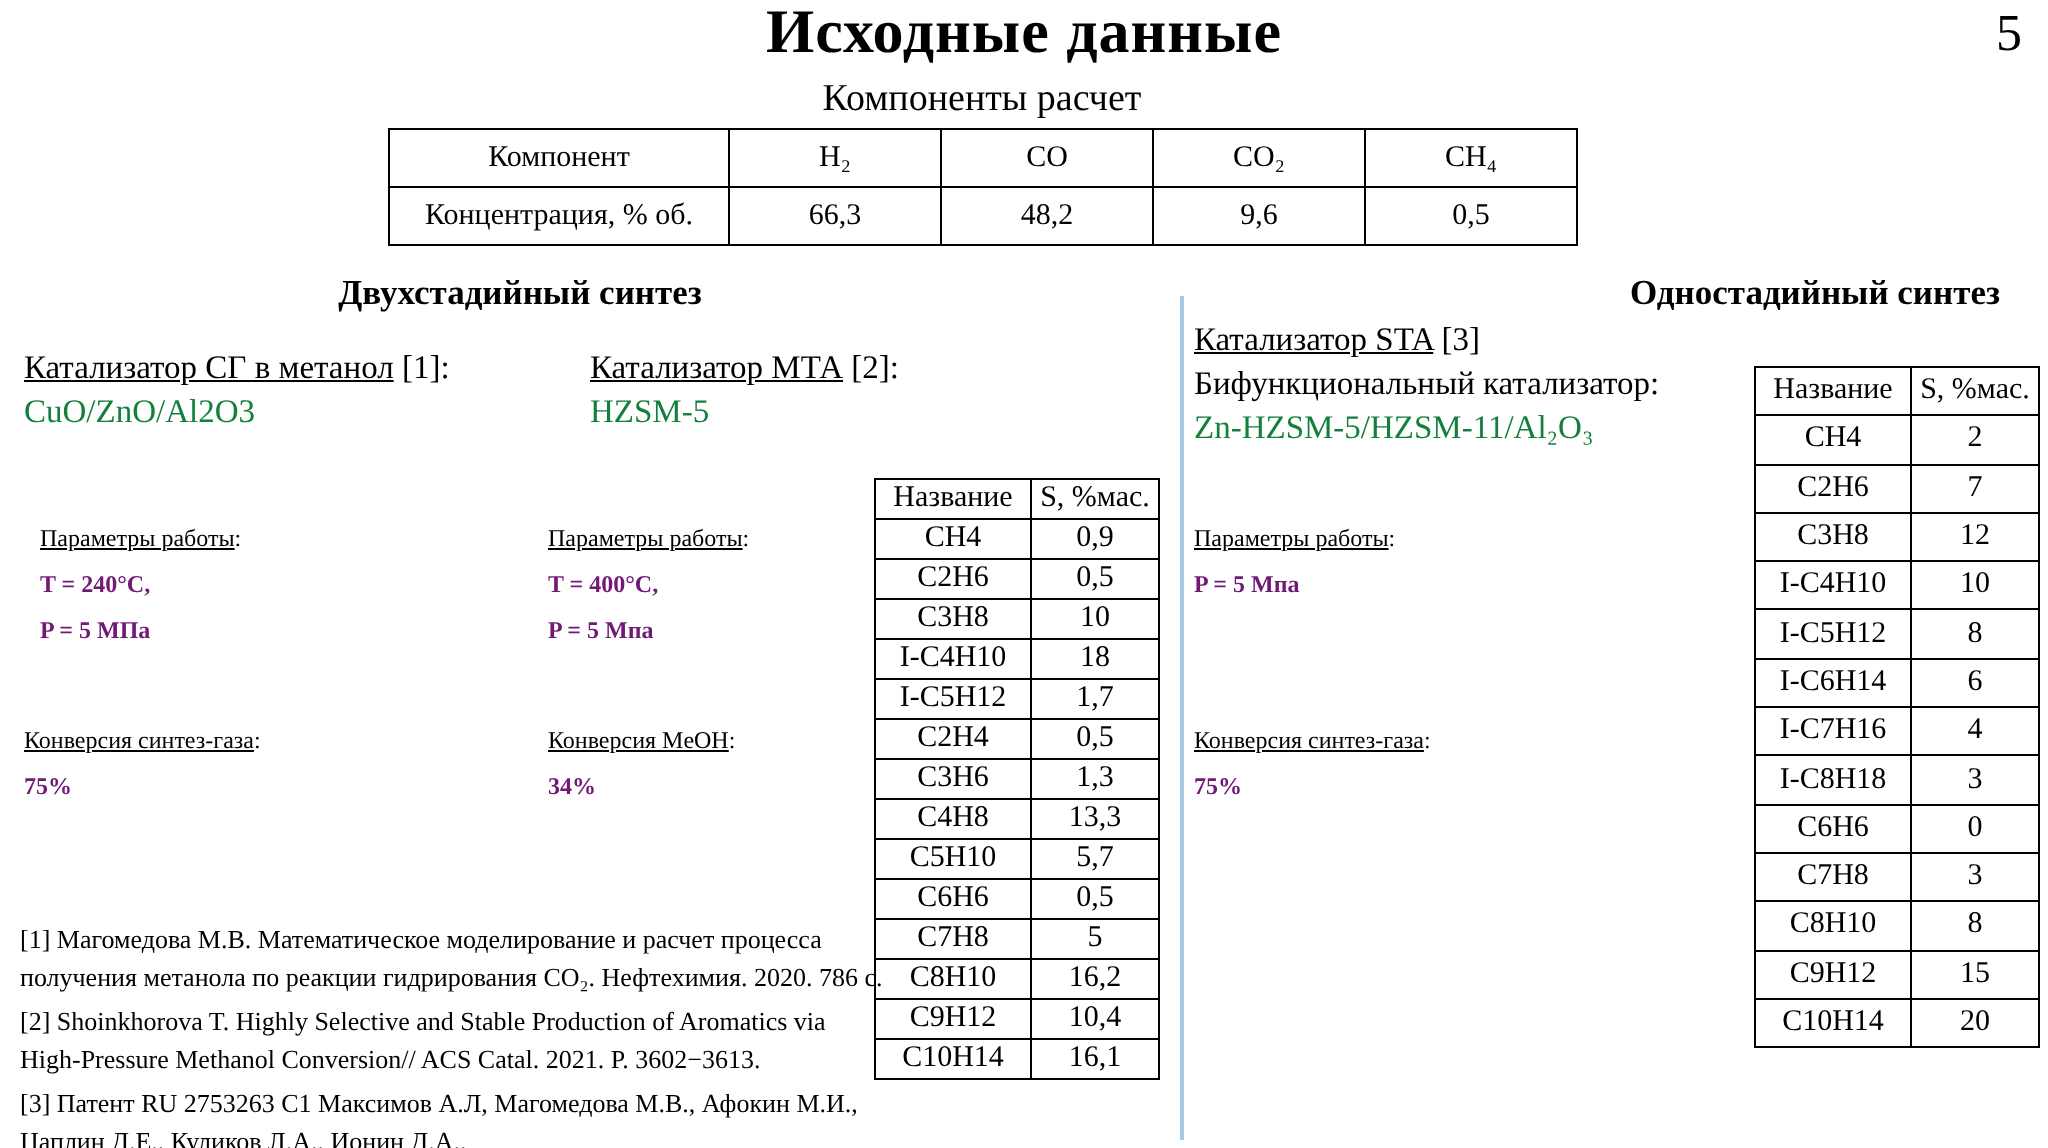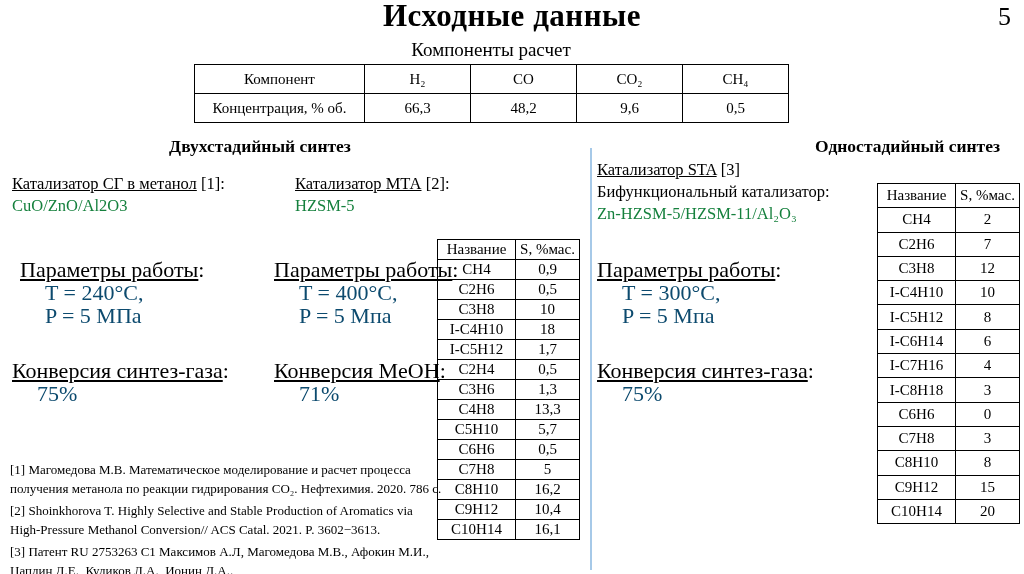--- a/index.html
+++ b/index.html
@@ -25,7 +25,7 @@
   .heading-right { top:136px; left:600px; width:400px; text-align:right; }
 
   .txt { font-size:16.5px; line-height:22px; }
-  .txt-p { font-size:22px; line-height:23px; }
+  .txt-p { font-size:12px; line-height:23px; }
   .u { text-decoration:underline; }
   .red  { color:#15803d; font-weight:normal; }
   .blue { color:#0c4a6e; font-weight:normal;margin-left:25px; }

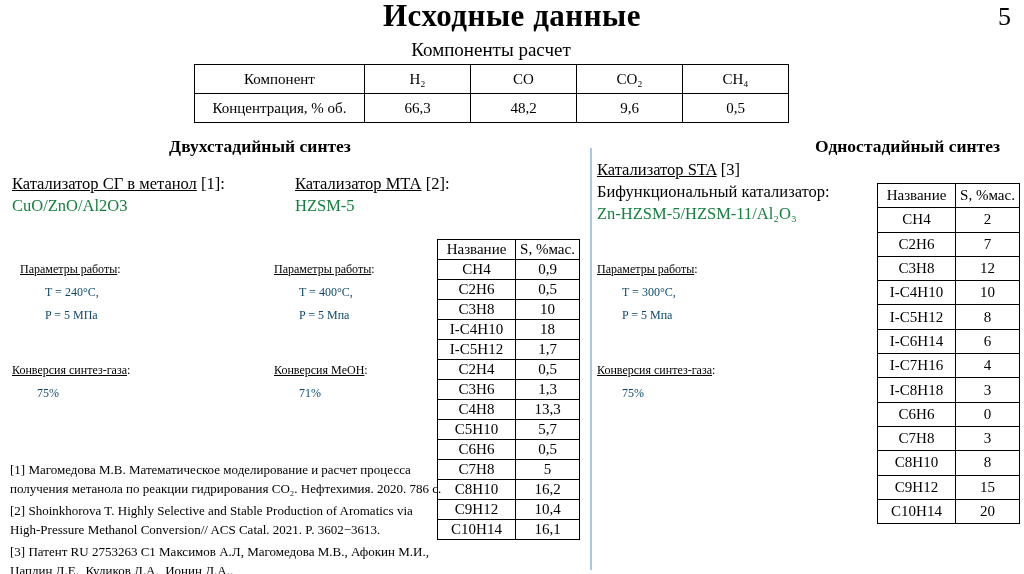--- a/index.html
+++ b/index.html
@@ -28,7 +28,7 @@
   .txt-p { font-size:12px; line-height:23px; }
   .u { text-decoration:underline; }
   .red  { color:#15803d; font-weight:normal; }
-  .blue { color:#0c4a6e; font-weight:normal;margin-left:25px; }
+  .blue { color:#701a75; font-weight:bold; }
 
   .cat-a { top:173px; left:12px;  }
   .cat-b { top:173px; left:277px;margin-left:18px; }

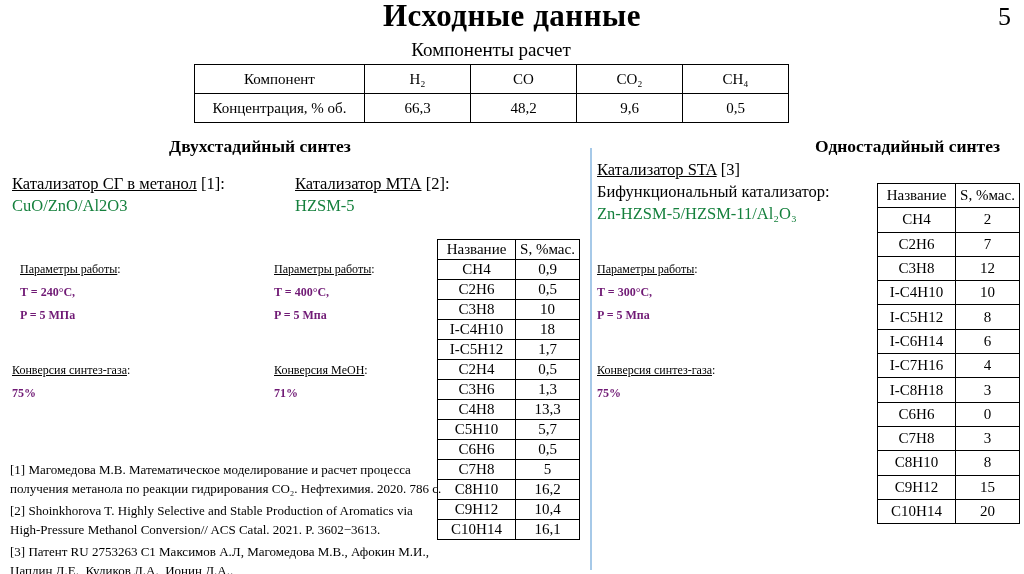--- a/index.html
+++ b/index.html
@@ -118,7 +118,6 @@
 
   <div class="abs txt-p params-c">
     <div><span class="u">Параметры работы</span><span>:</span></div>
-    <div class="blue">T = 300°C,</div>
     <div class="blue">P = 5 Мпа</div>
   </div>
 

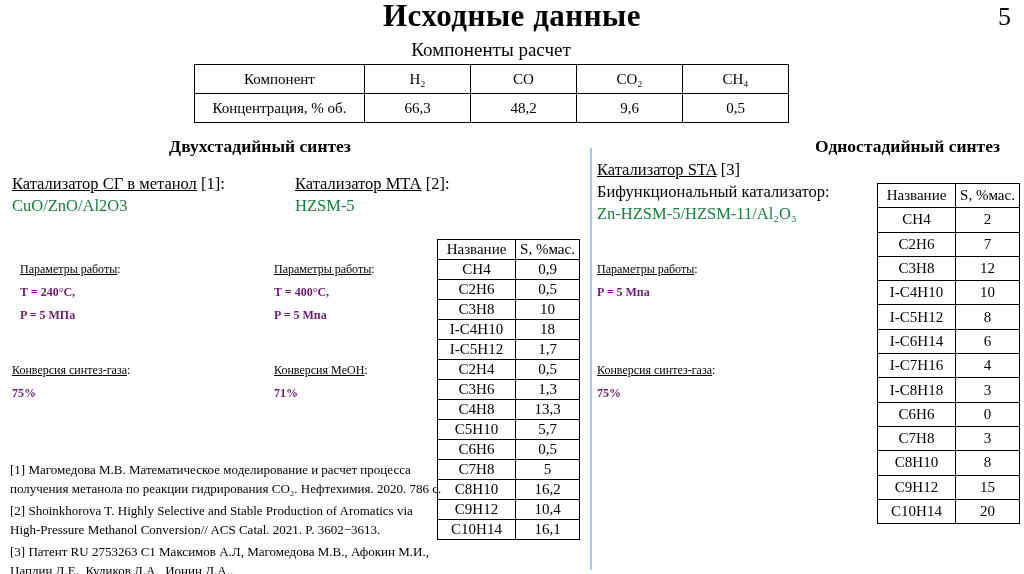--- a/index.html
+++ b/index.html
@@ -128,7 +128,7 @@
 
   <div class="abs txt-p conv-b">
     <div><span class="u">Конверсия MeOH</span><span>:</span></div>
-    <div class="blue">71%</div>
+    <div class="blue">34%</div>
   </div>
 
   <div class="abs txt-p conv-c">

